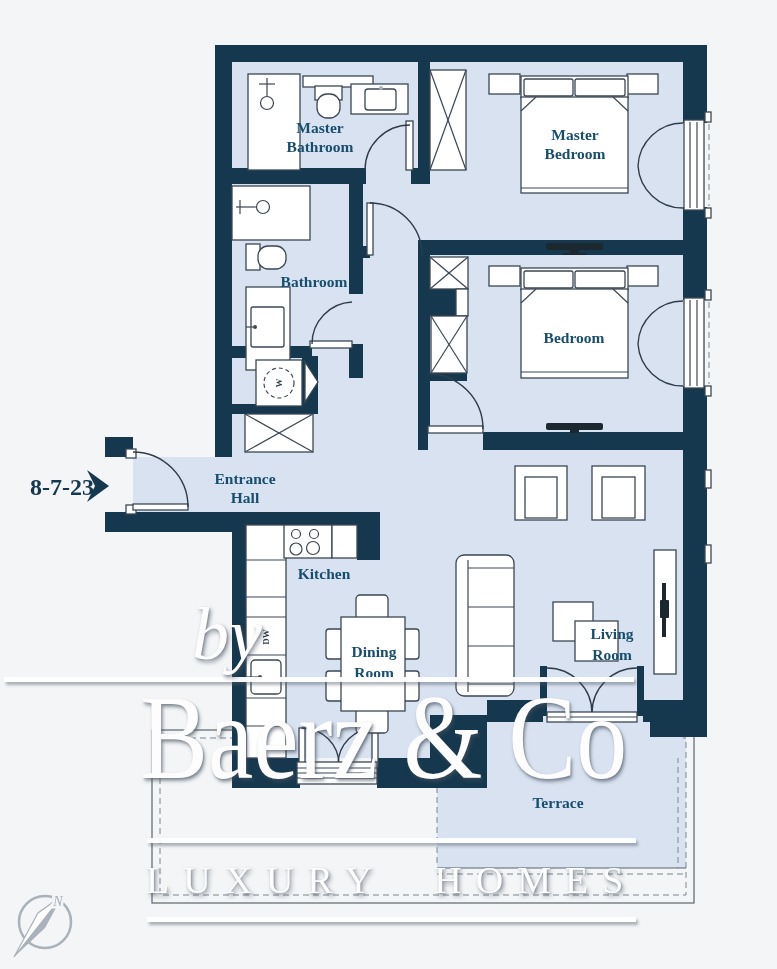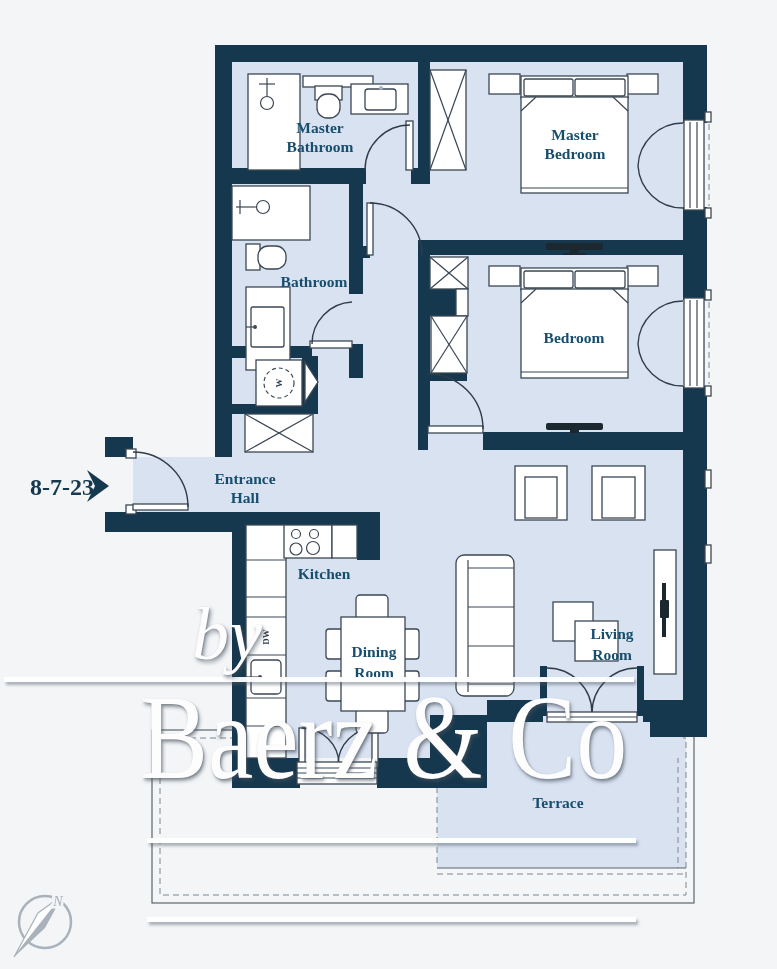--- a/index.html
+++ b/index.html
@@ -355,6 +355,7 @@
   <div class="wm wm-by">by</div>
   <div class="wm wm-name">Baerz &amp; Co</div>
   <div class="wm-line wm-line-2"></div>
+  <div class="wm wm-tagline">LUXURY HOMES</div>
   <div class="wm-line wm-line-3"></div>
 </div>
 

